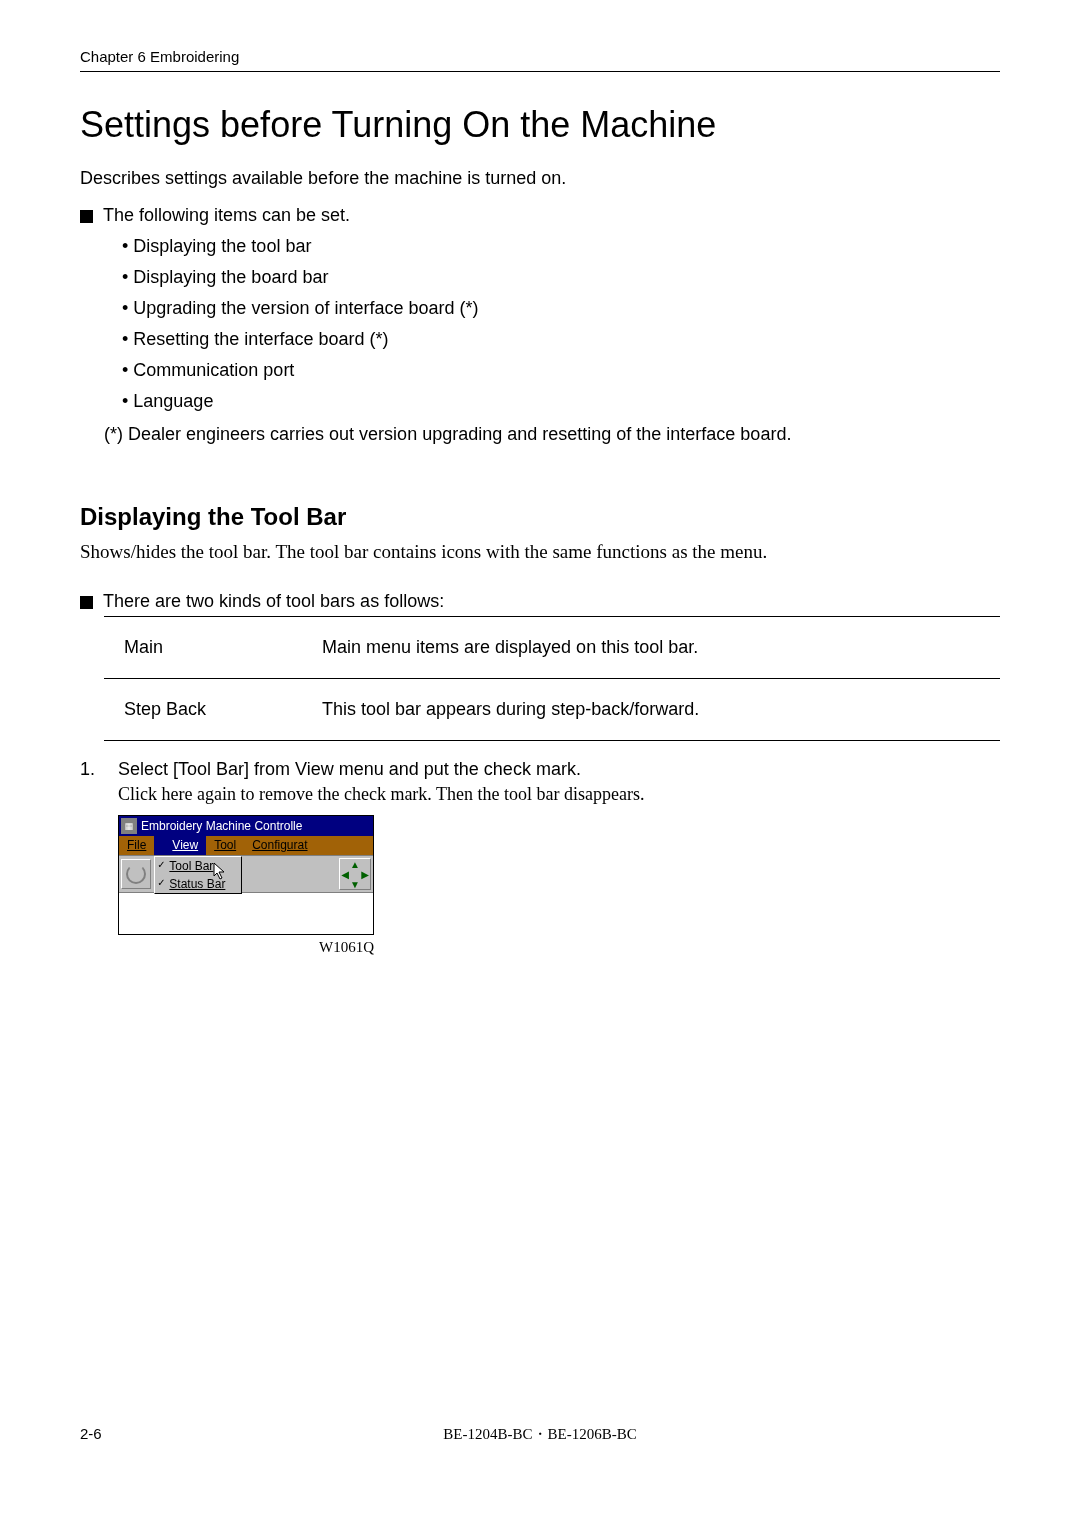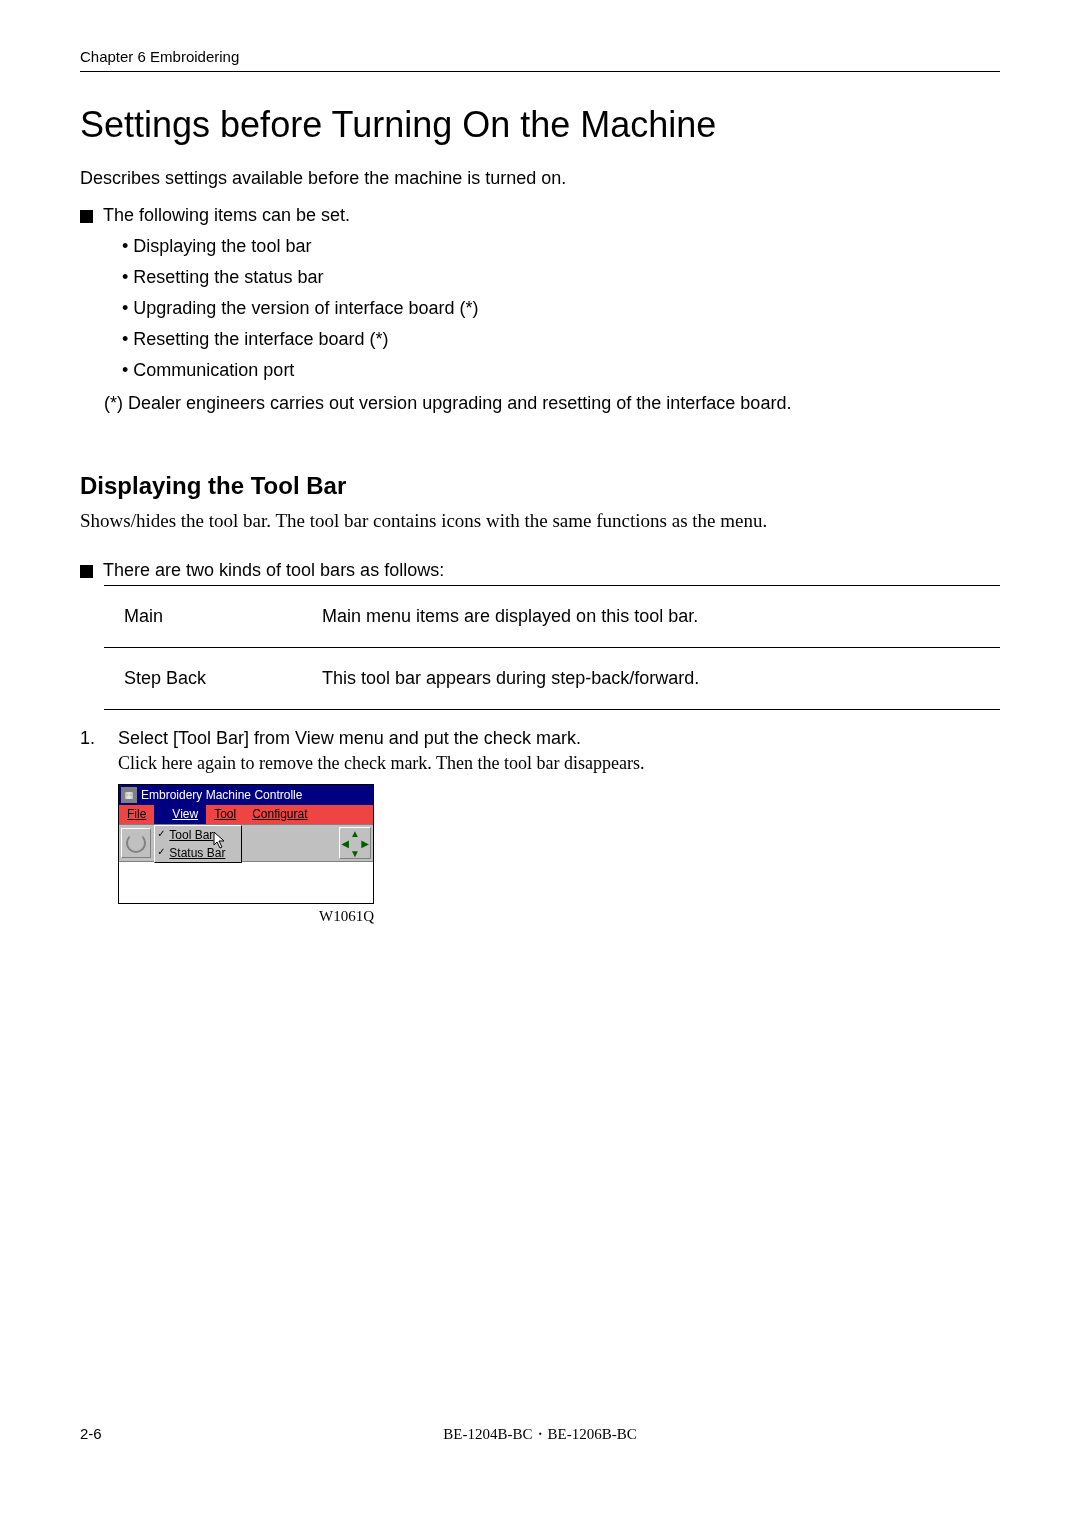--- a/index.html
+++ b/index.html
@@ -243,7 +243,7 @@
 
   <div class="bullet-list">
     <div class="bi">• Displaying the tool bar</div>
-    <div class="bi">• Resetting the status bar</div>
+    <div class="bi">• Displaying the board bar</div>
     <div class="bi">• Upgrading the version of interface board (*)</div>
     <div class="bi">• Resetting the interface board (*)</div>
     <div class="bi">• Communication port</div>

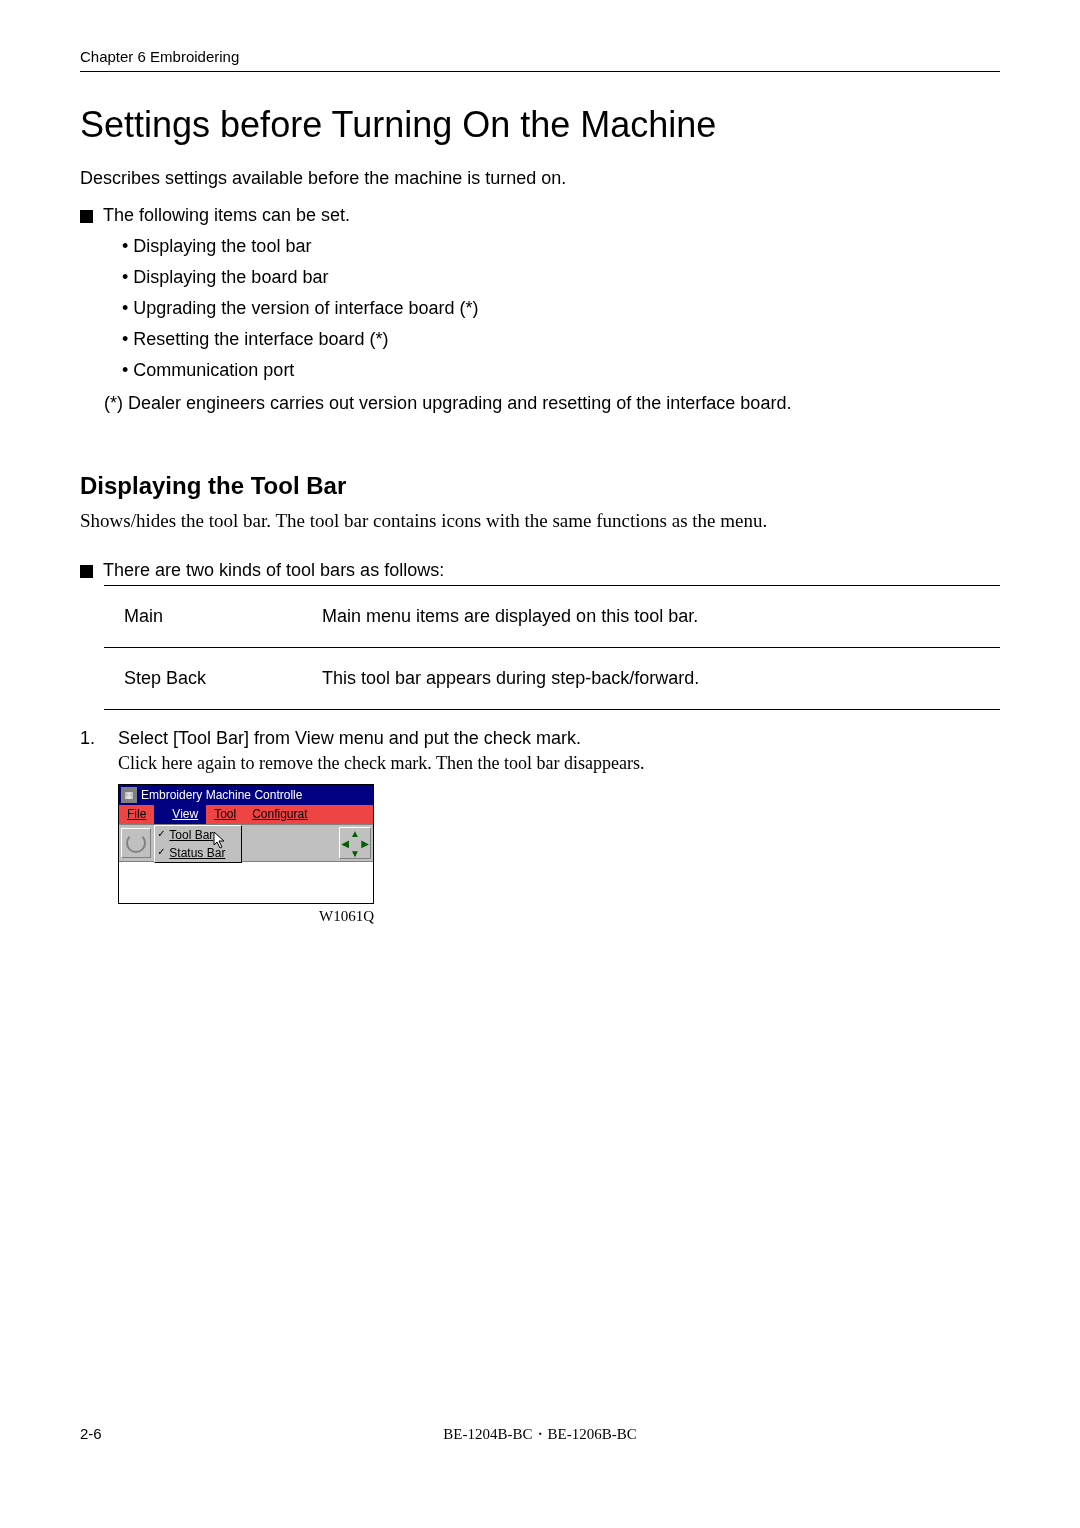--- a/index.html
+++ b/index.html
@@ -247,6 +247,7 @@
     <div class="bi">• Upgrading the version of interface board (*)</div>
     <div class="bi">• Resetting the interface board (*)</div>
     <div class="bi">• Communication port</div>
+    <div class="bi">• Language</div>
   </div>
 
   <div class="note-line">(*) Dealer engineers carries out version upgrading and resetting of the interface board.</div>

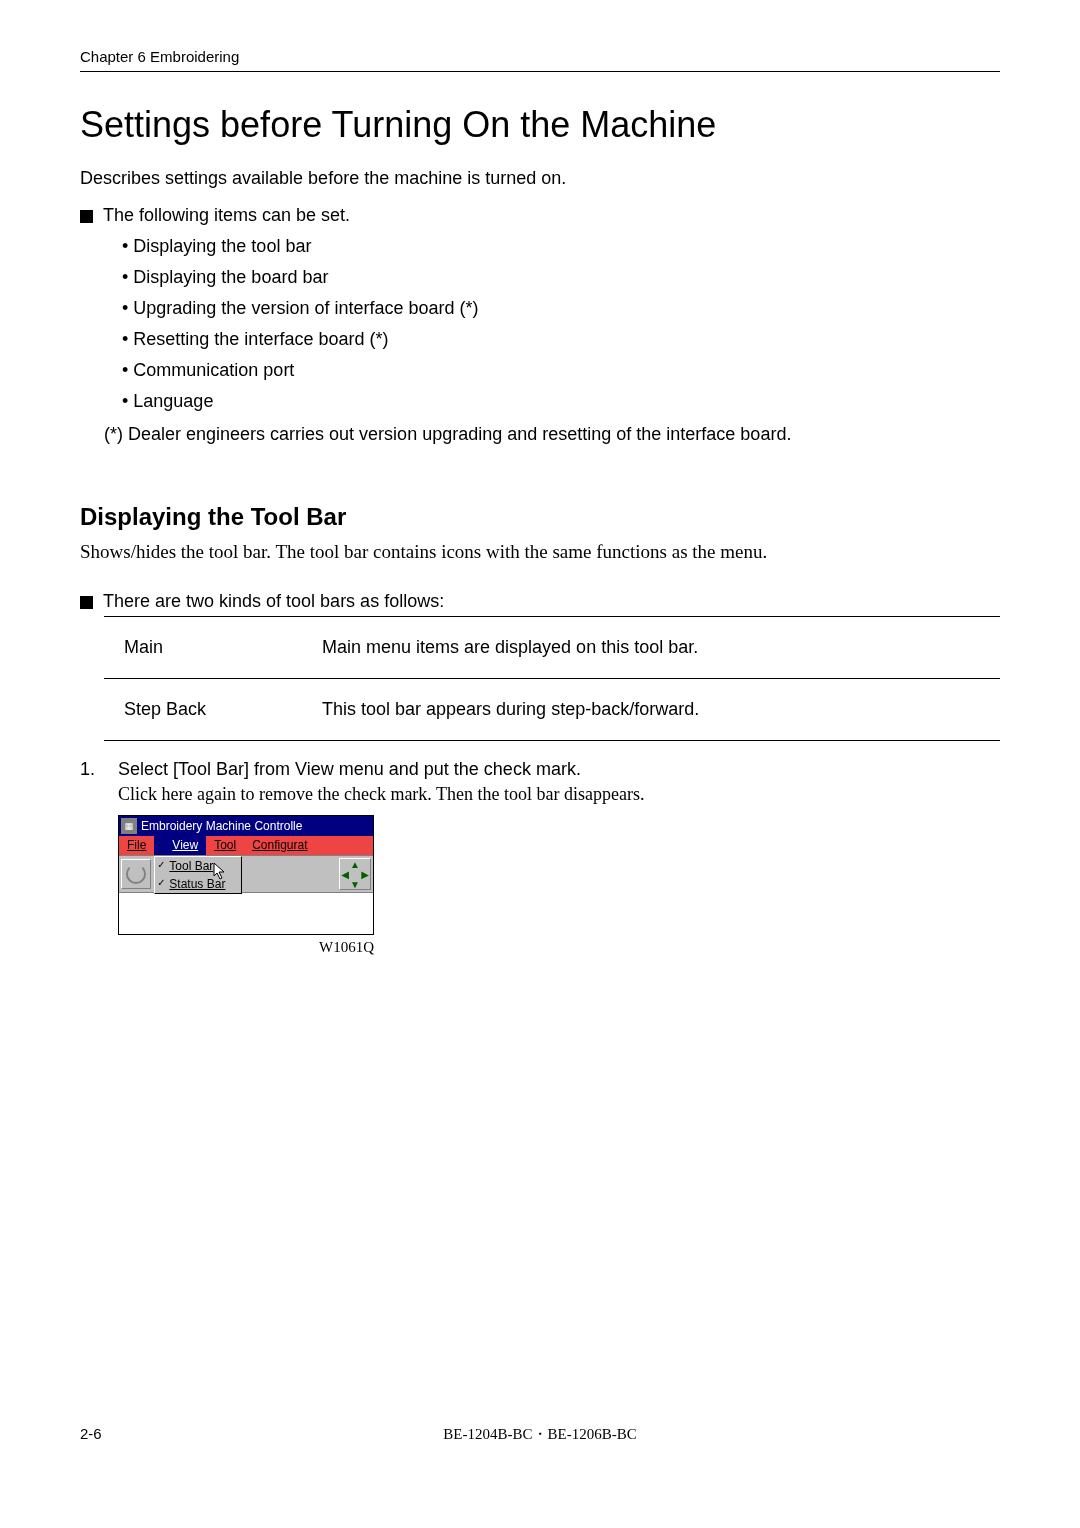--- a/index.html
+++ b/index.html
@@ -119,7 +119,7 @@
   }
   .menu-bar {
     display: flex;
-    background: #ef4444;
+    background: #a16207;
     border-bottom: 1px solid #808080;
     height: 20px;
     font-size: 12px;

